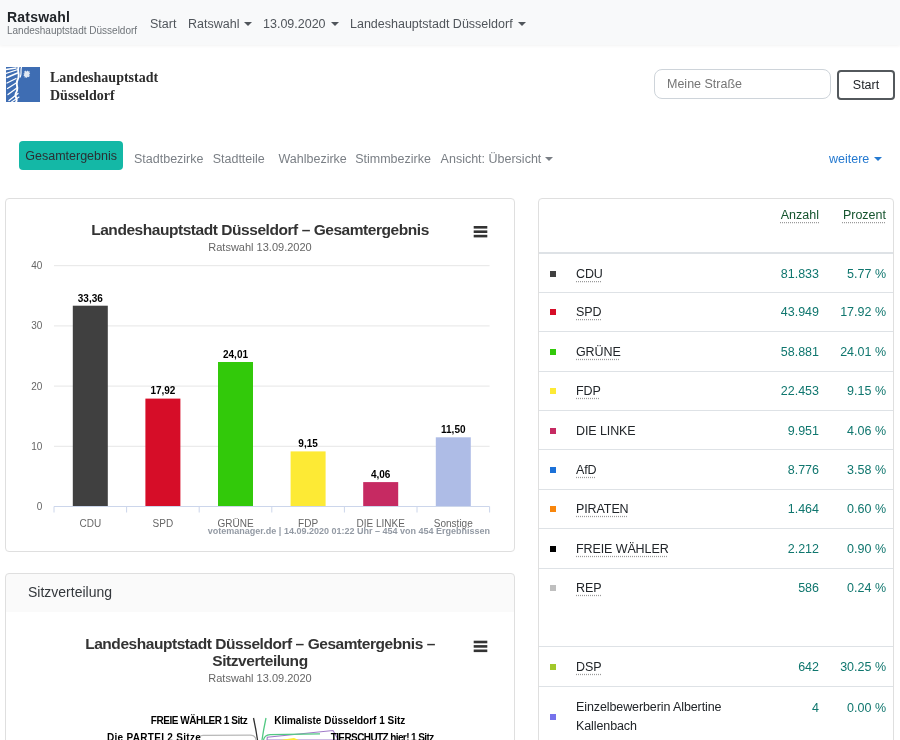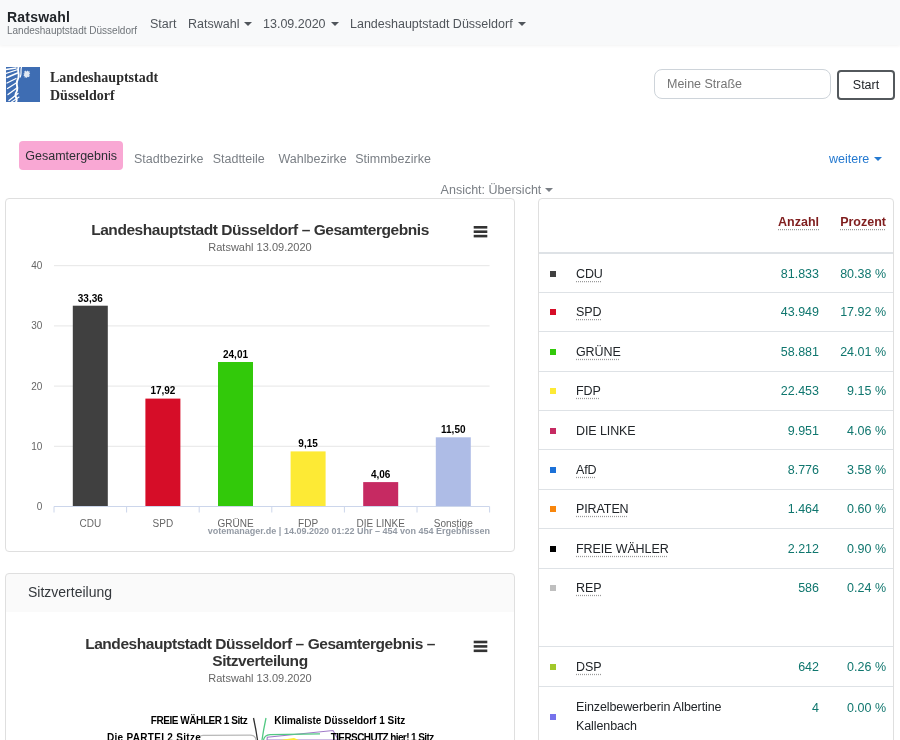--- a/index.html
+++ b/index.html
@@ -24,7 +24,7 @@
   color:#212529; font-family:"Liberation Sans",sans-serif; }
 
 .tab { position:absolute; top:151.5px; font-size:12.5px; color:#7a7f85; white-space:nowrap; }
-#tab0 { position:absolute; left:19.3px; top:141.3px; width:103.7px; height:28.7px; background:#f9a8d4;
+#tab0 { position:absolute; left:19.3px; top:141.3px; width:103.7px; height:28.7px; background:#14b8a6;
   border-radius:4px; color:#2b2f33; text-align:center; line-height:31px; font-size:12.5px; }
 #weitere { position:absolute; left:829px; top:151.5px; font-size:12.5px; color:#2479d0; }
 #weitere .caret { border-top-color:#2479d0; }

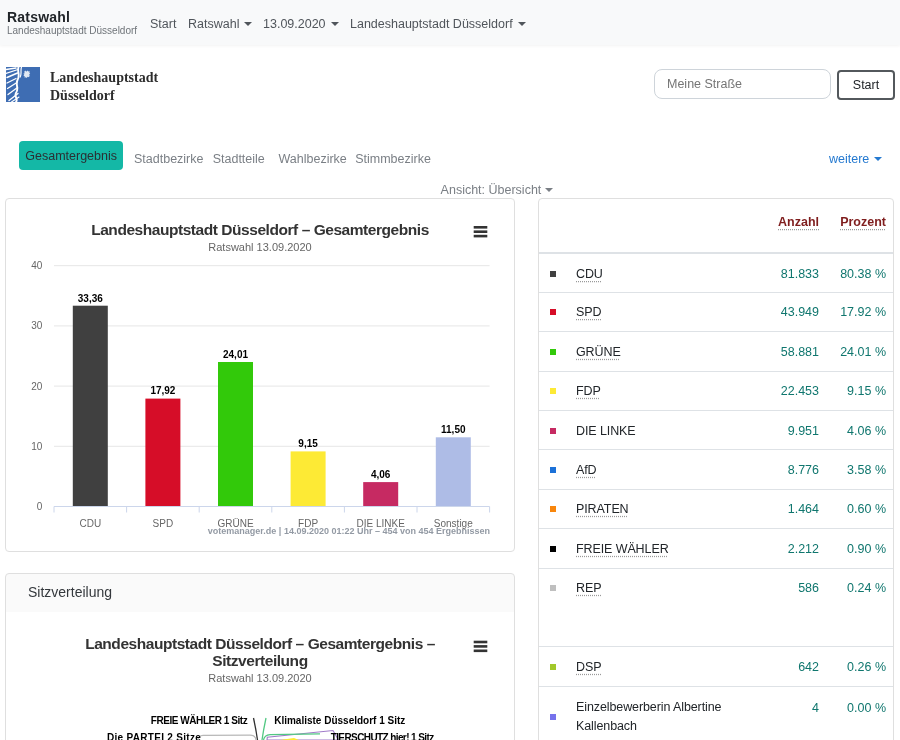--- a/index.html
+++ b/index.html
@@ -96,7 +96,7 @@
 <span class="tab" style="left:212.7px;">Stadtteile</span>
 <span class="tab" style="left:278.5px;">Wahlbezirke</span>
 <span class="tab" style="left:355.2px;">Stimmbezirke</span>
-<span class="tab" style="left:440.6px;margin-top:31px;">Ansicht: Übersicht<span class="tcaret"></span></span>
+<span class="tab" style="left:440.6px;">Ansicht: Übersicht<span class="tcaret"></span></span>
 <span id="weitere">weitere<span class="caret"></span></span>
 
 <div class="panel" id="chartpanel"></div>

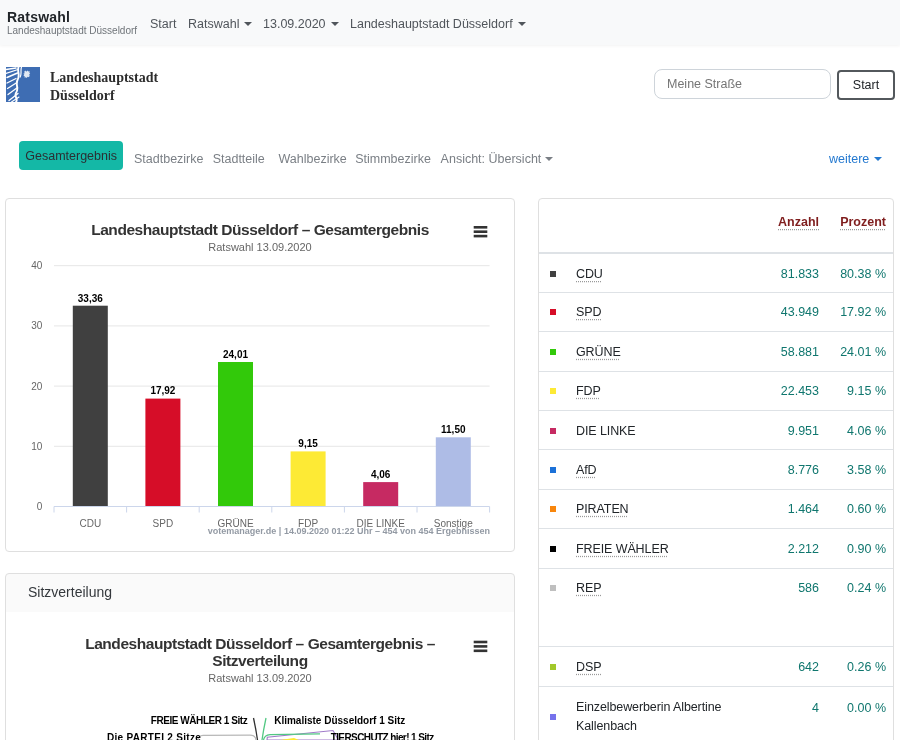--- a/index.html
+++ b/index.html
@@ -39,7 +39,7 @@
 #seathead span { position:absolute; left:22px; top:10px; font-size:14px; color:#34383c; }
 #seatbody { left:5px; top:612px; width:510px; height:200px; border-top:none; border-radius:0; }
 
-.th { position:absolute; top:16px; font-size:12.5px; font-weight:bold; color:#7f1d1d; }
+.th { position:absolute; top:9px; font-size:12.5px; font-weight:normal; color:#14532d; }
 .trow { position:absolute; left:0; width:354px; }
 .sq { position:absolute; left:11px; top:16.5px; width:6px; height:6px; }
 .pname { position:absolute; left:37px; top:12.5px; font-size:12.5px; color:#212529;

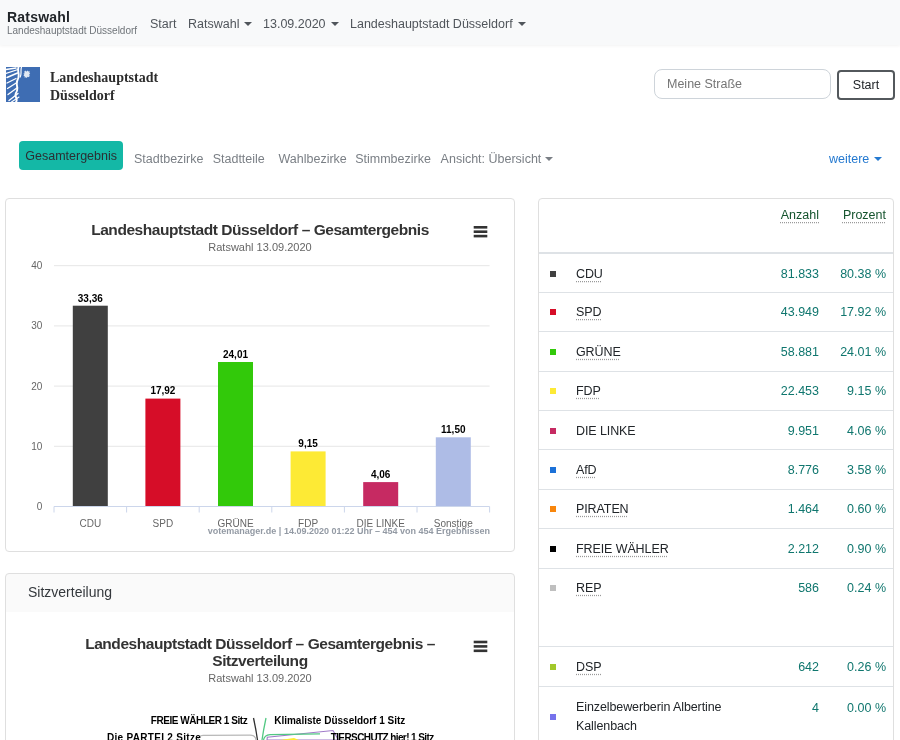--- a/index.html
+++ b/index.html
@@ -153,7 +153,7 @@
 <span class="sq" style="background:#404040"></span>
       <span class="pname u">CDU</span>
 <span class="num n1">81.833</span>
-      <span class="num n2">80.38 %</span>
+      <span class="num n2">5.77 %</span>
     </div>
 <div class="trow" style="top:92.8px;height:39.4px;border-top:1px solid #dee2e6;">
 <span class="sq" style="background:#d60d28"></span>

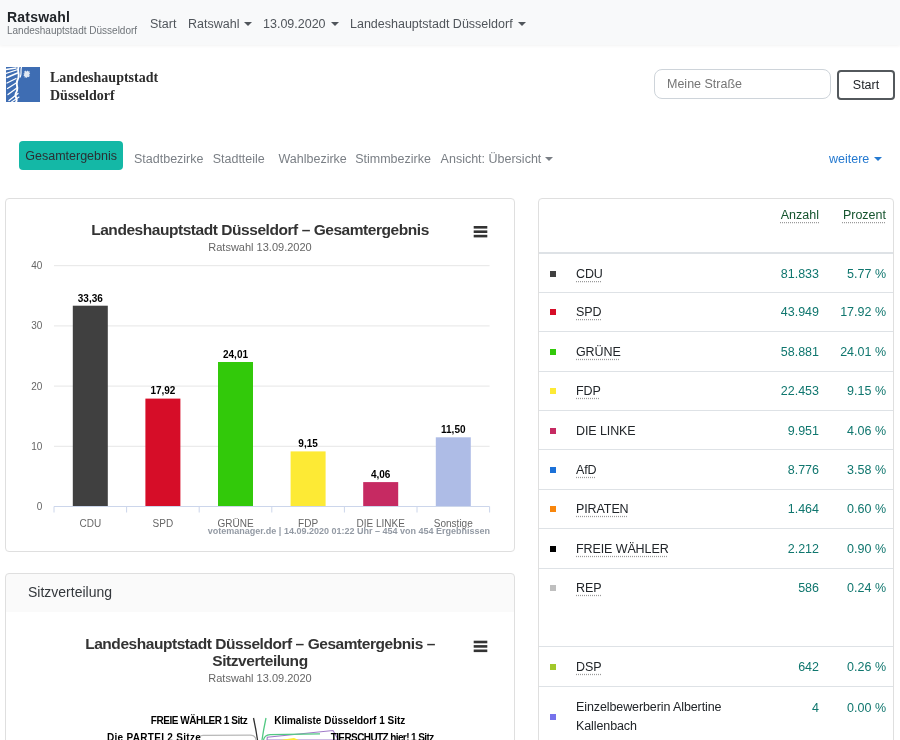--- a/index.html
+++ b/index.html
@@ -207,7 +207,7 @@
 <span class="sq" style="background:#a2c82a"></span>
       <span class="pname u">DSP</span>
 <span class="num n1">642</span>
-      <span class="num n2">0.26 %</span>
+      <span class="num n2">30.25 %</span>
     </div>
 <div class="trow last" style="top:486.8px;height:75px;border-top:1px solid #dee2e6;">
 <span class="sq" style="background:#7672ec;top:27px;"></span>

